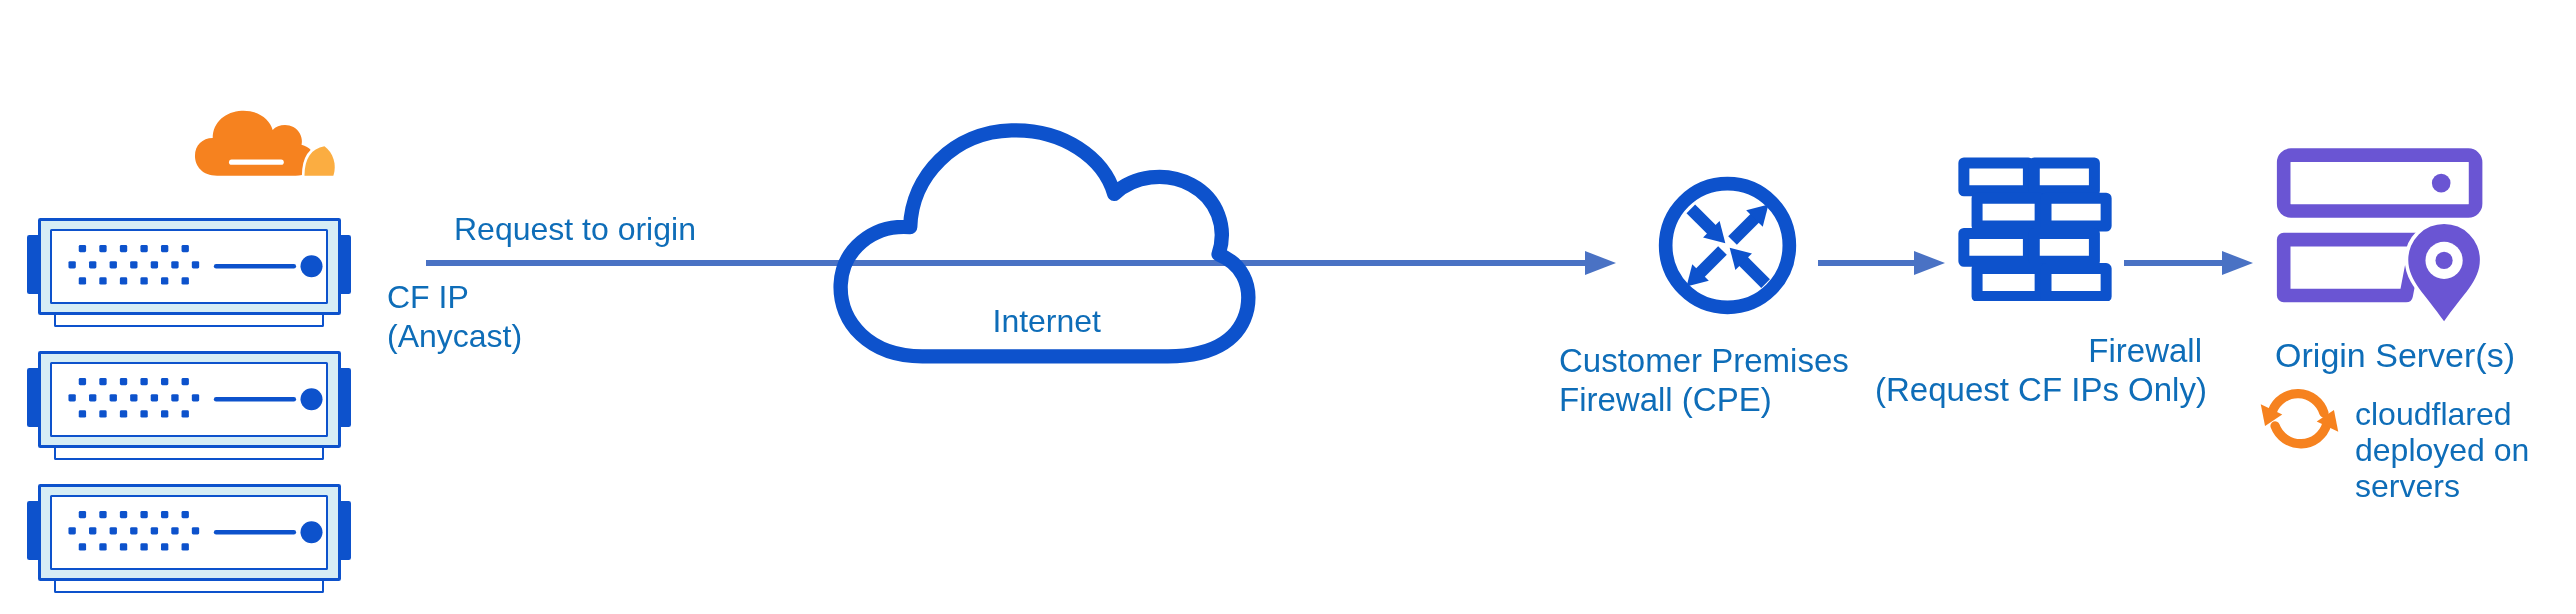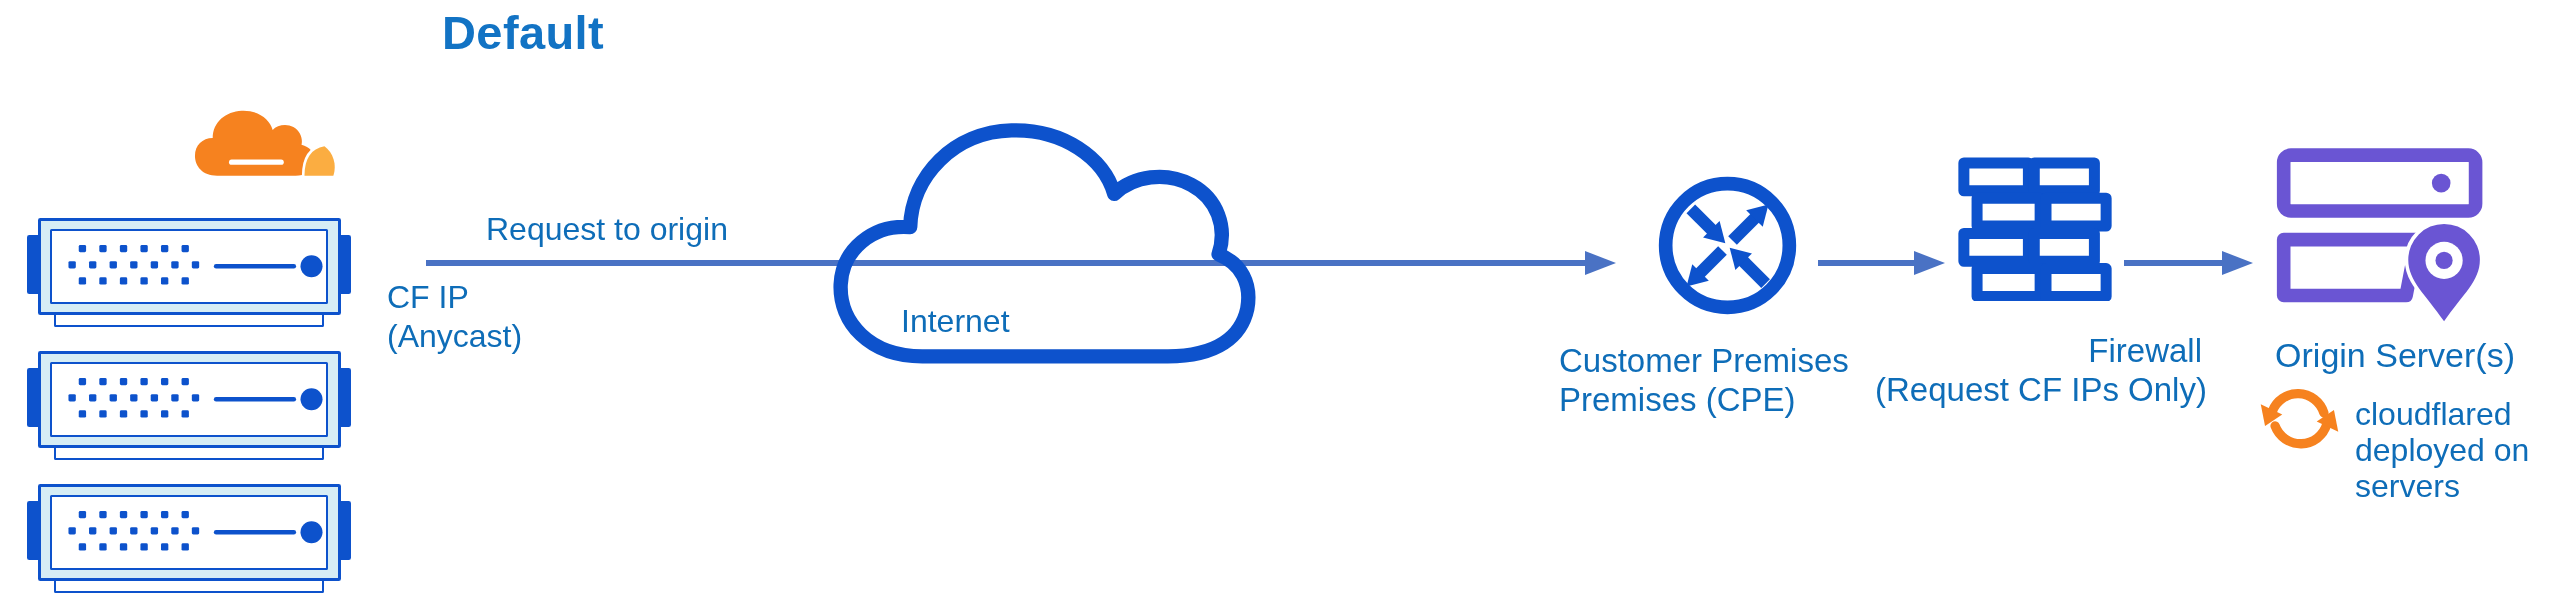--- a/index.html
+++ b/index.html
@@ -52,7 +52,6 @@
 
 <div id="canvas">
 
-  <div class="abs title">Default</div>
 
   <span class="abs" style="left:192px;top:107px;">
     <svg width="148" height="77" viewBox="0 0 200 102">

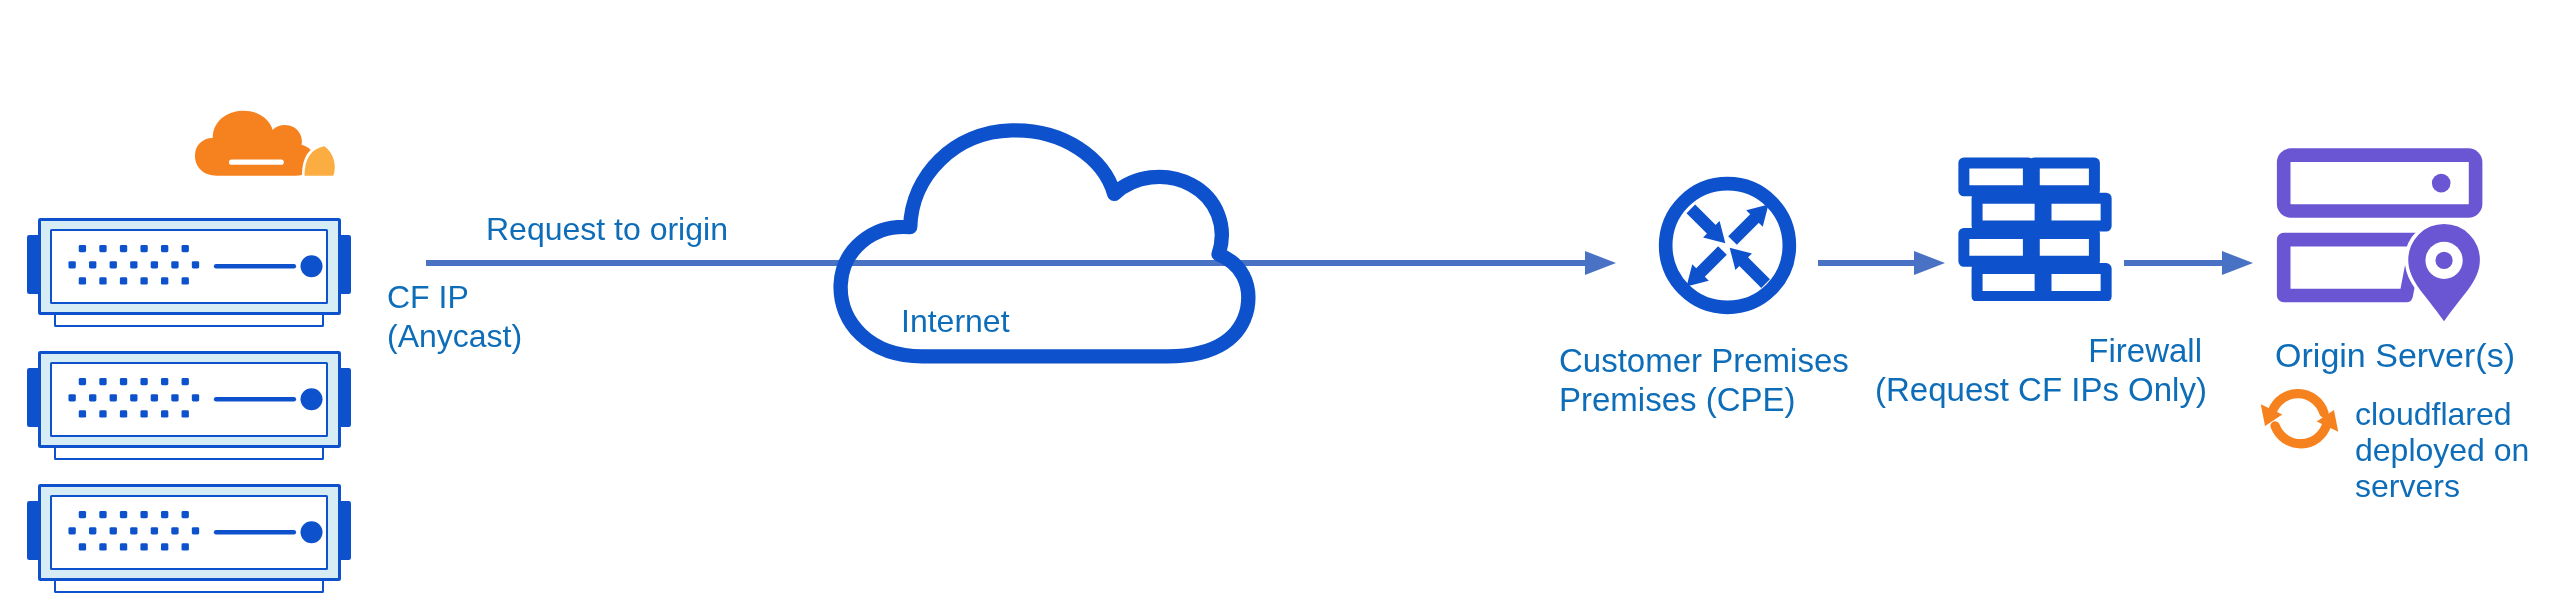--- a/index.html
+++ b/index.html
@@ -39,7 +39,7 @@
 
   .lbl{font-size:33px;line-height:39px;white-space:nowrap;}
   .lbl-c{text-align:right;}
-  .request{left:454px;top:210px;font-size:32px;margin-left:32px;}
+  .request{left:454px;top:210px;font-size:32px;}
   .ip{left:387px;top:278px;white-space:pre-line;font-size:32px;}
   .internet-lbl{left:901px;top:302px;width:200px;text-align:left;font-size:32px;}
   .cpe-lbl{left:1559px;top:341px;}

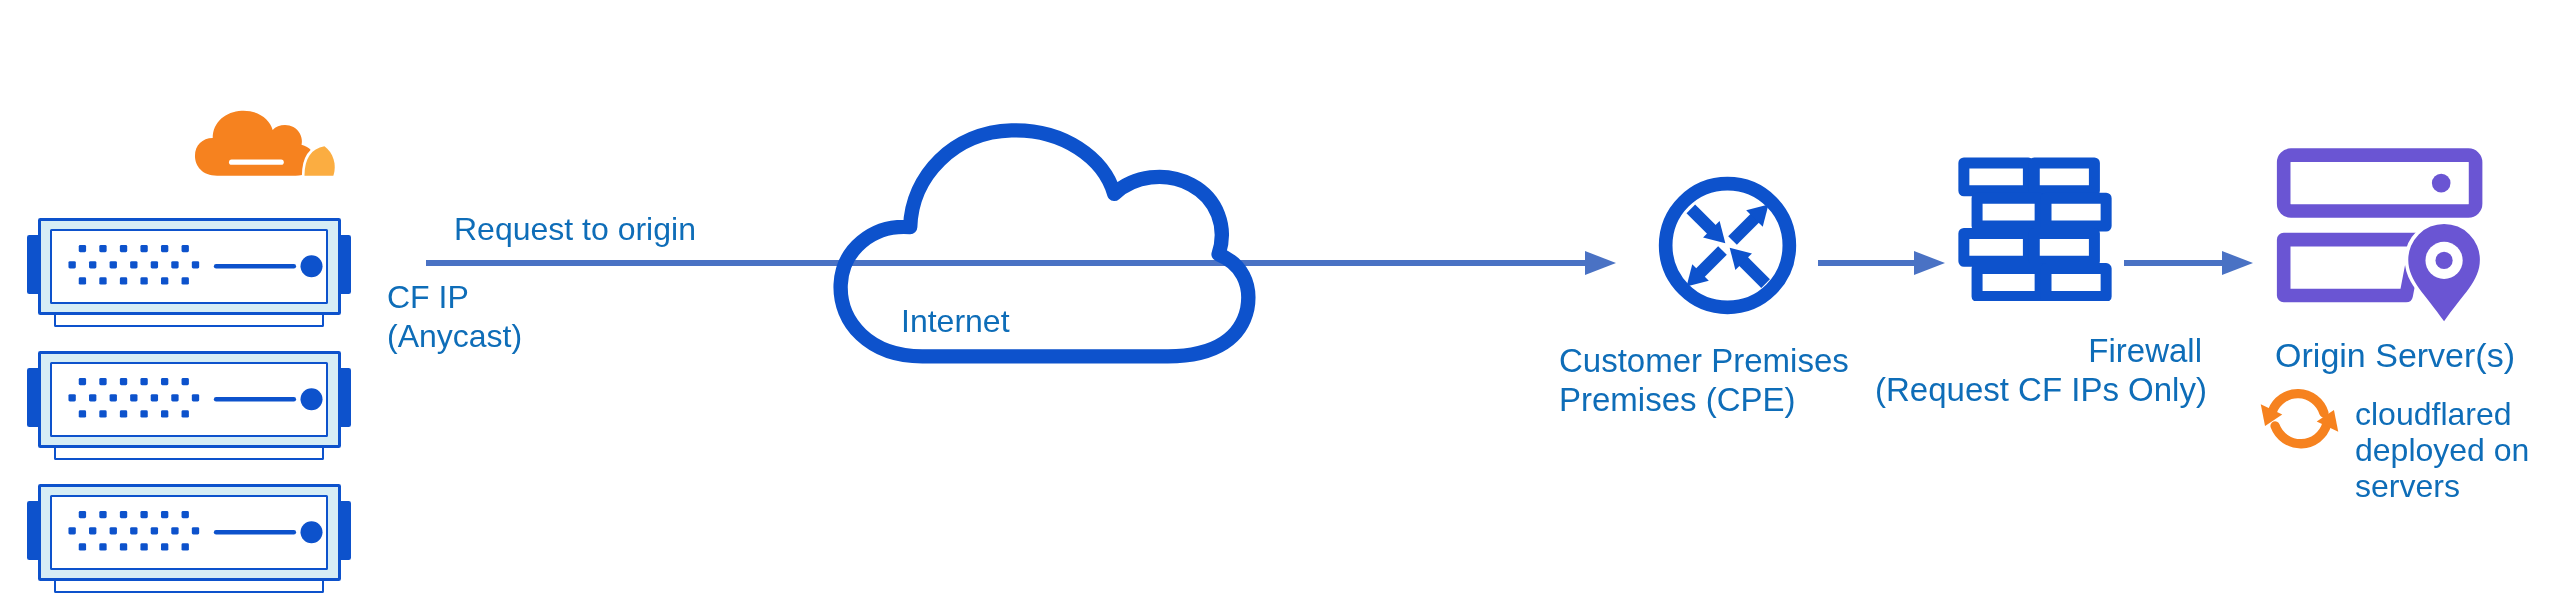--- a/index.html
+++ b/index.html
@@ -41,7 +41,7 @@
   .lbl-c{text-align:right;}
   .request{left:454px;top:210px;font-size:32px;}
   .ip{left:387px;top:278px;white-space:pre-line;font-size:32px;}
-  .internet-lbl{left:901px;top:302px;width:200px;text-align:left;font-size:32px;}
+  .internet-lbl{left:901px;top:302px;width:200px;text-align:right;font-size:32px;}
   .cpe-lbl{left:1559px;top:341px;}
   .fwl{left:1875px;top:331px;width:327px;}
   .origin-lbl{left:2255px;top:336px;width:260px;text-align:right;font-size:34px;}

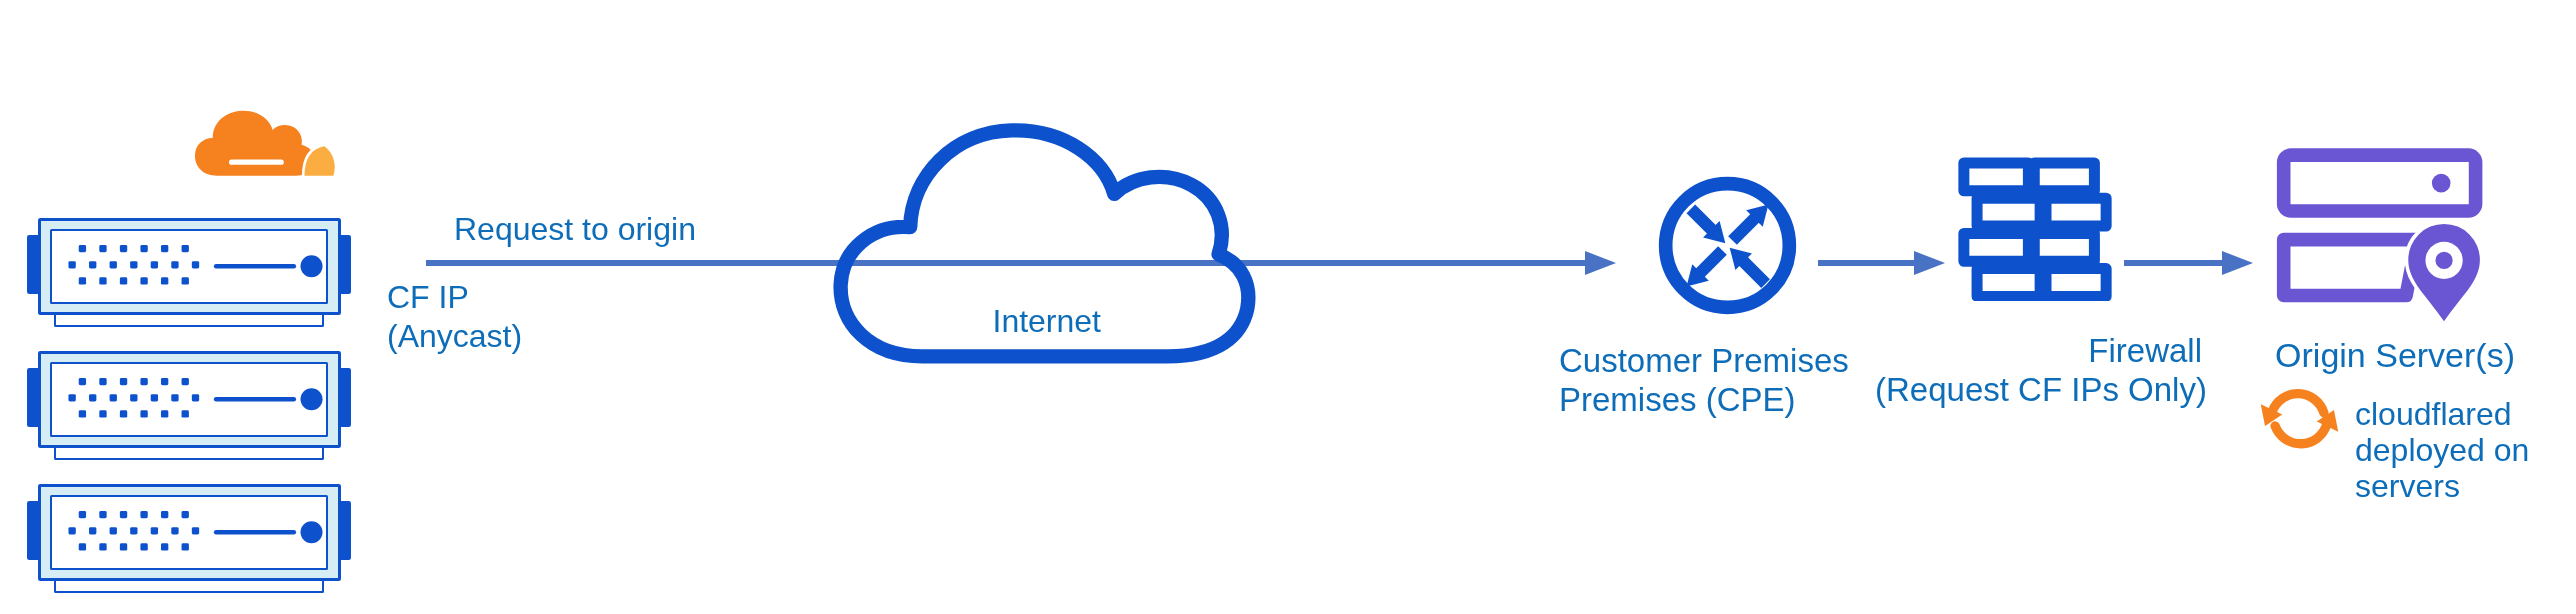--- a/index.html
+++ b/index.html
@@ -198,7 +198,7 @@
   </span>
   <div class="abs lbl txt cpe-lbl">
     <div>Customer Premises</div>
-    <div>Premises (CPE)</div>
+    <div>Firewall (CPE)</div>
   </div>
 
   <div class="abs harrow" style="left:1818px;top:260px;width:96px;"></div>

